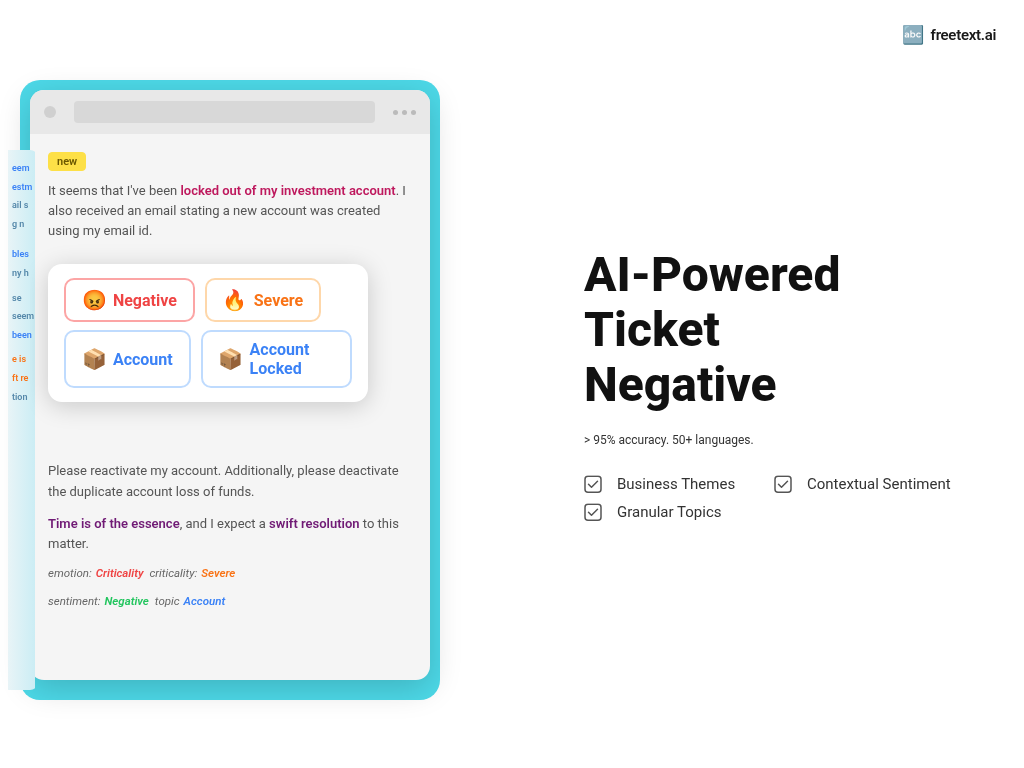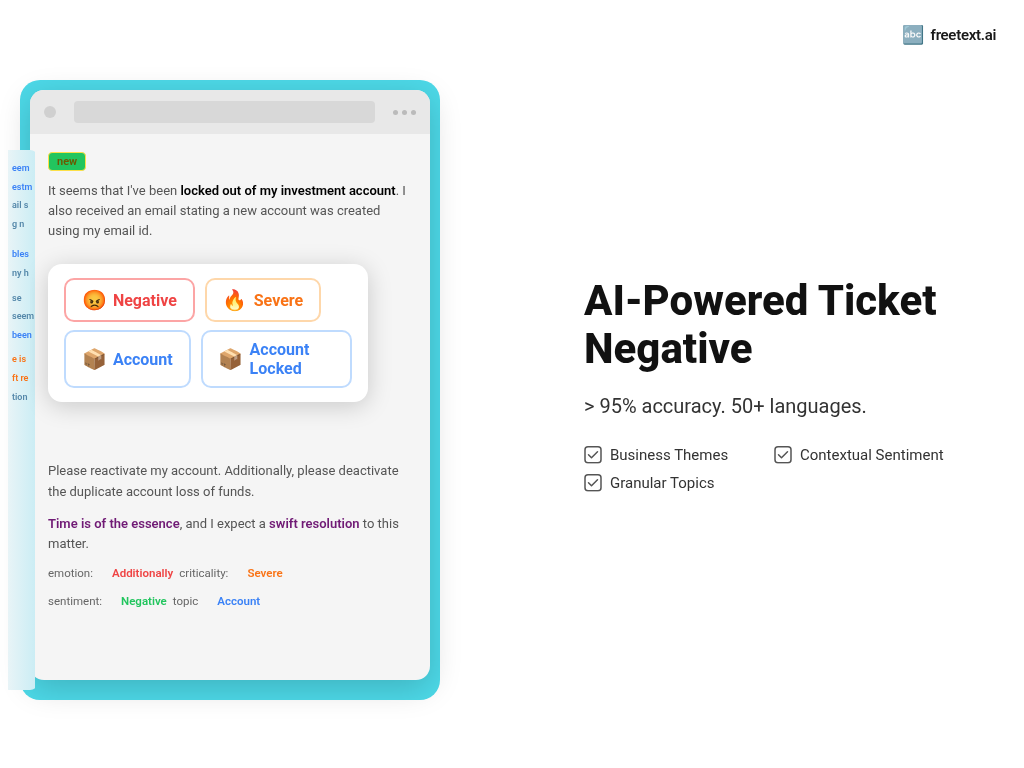--- a/index.html
+++ b/index.html
@@ -111,7 +111,7 @@
 
     .new-badge {
       display: inline-block;
-      background: #22c55e;
+      background: #fde047;
       color: #6b5800;
       font-size: 11px;
       font-weight: 600;

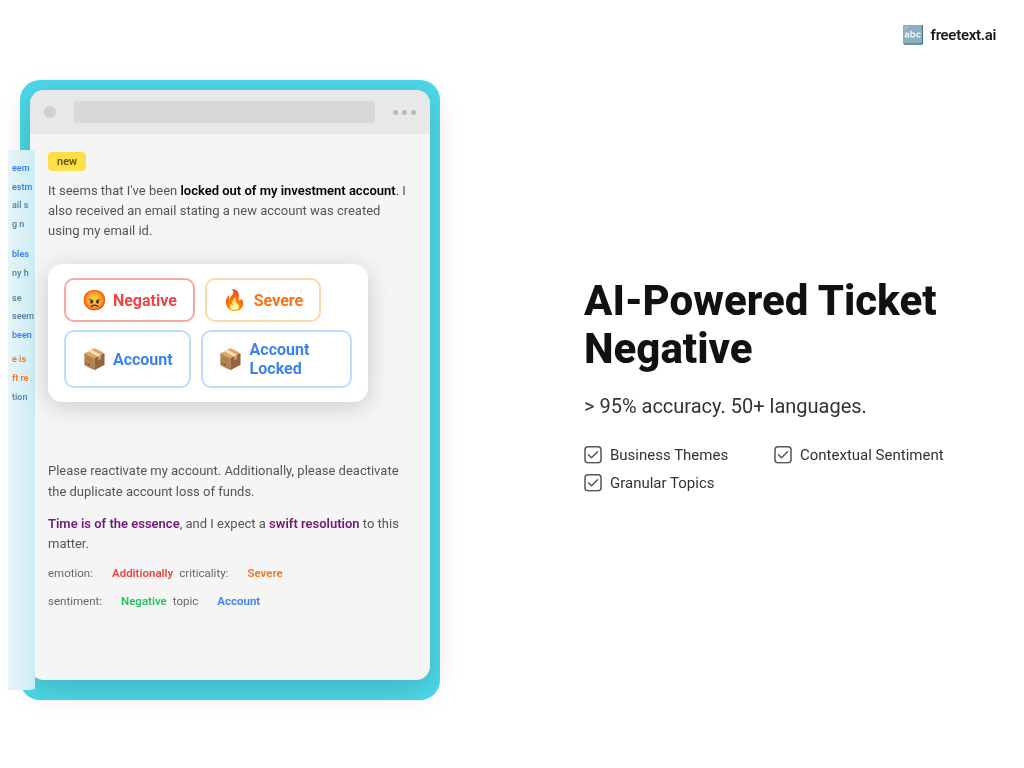--- a/index.html
+++ b/index.html
@@ -129,7 +129,7 @@
     }
 
     .ticket-text .highlight-blue {
-      color: #000000;
+      color: #be185d;
       font-weight: 600;
     }
 

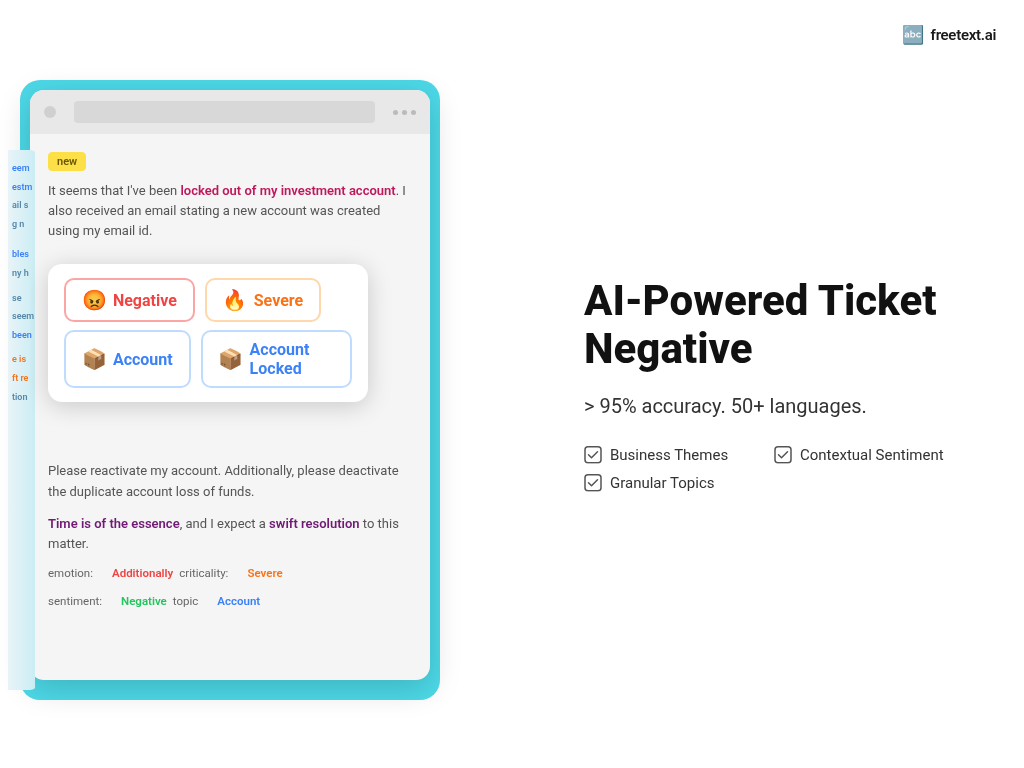--- a/index.html
+++ b/index.html
@@ -247,7 +247,7 @@
     }
 
     .main-heading {
-      font-size: 42px;
+      font-size: 48px;
       font-weight: 800;
       color: #111;
       line-height: 1.15;

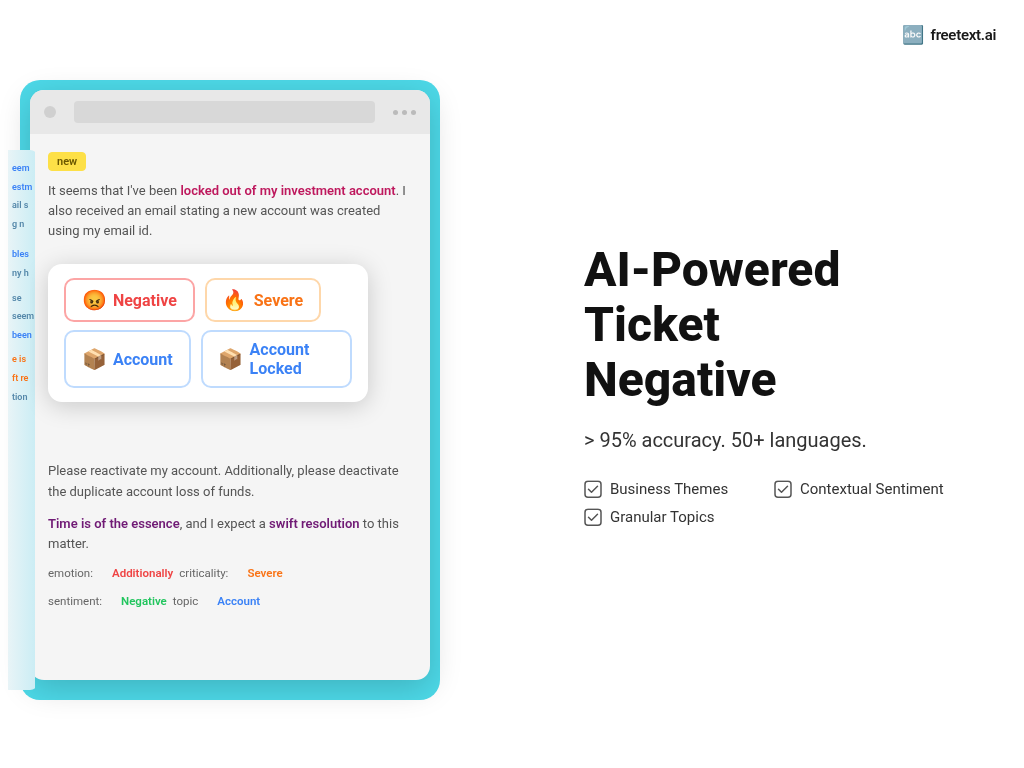--- a/index.html
+++ b/index.html
@@ -255,7 +255,7 @@
     }
 
     .accuracy-text {
-      font-size: 20px;
+      font-size: 12px;
       color: #333;
       margin-bottom: 28px;
     }

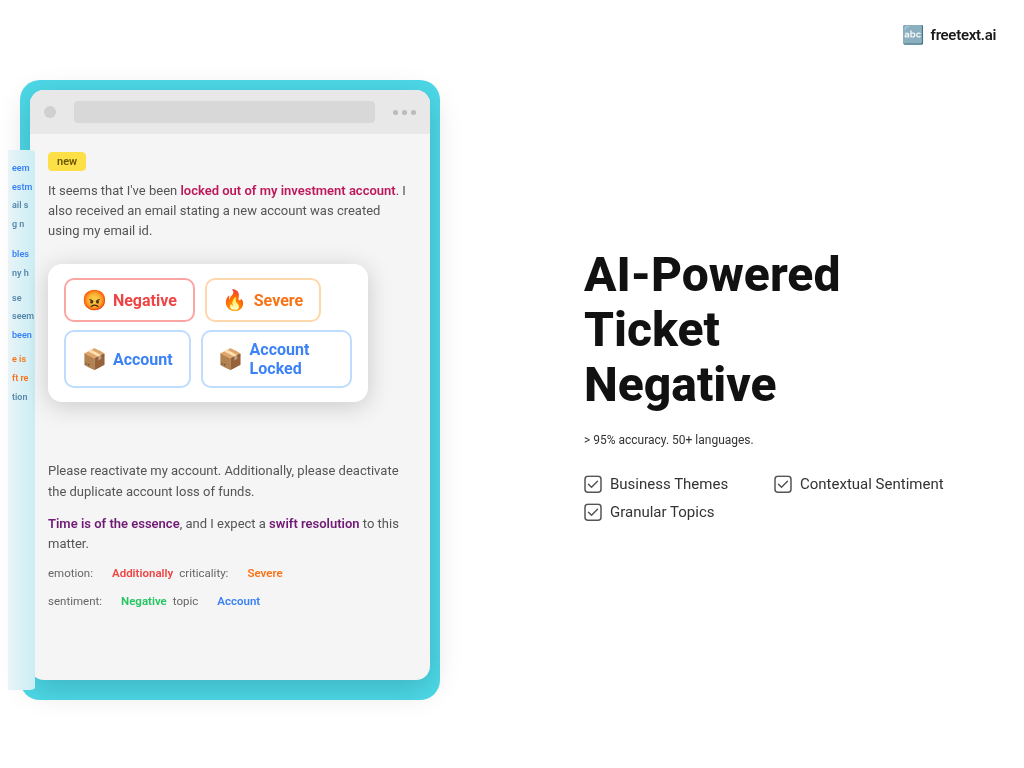--- a/index.html
+++ b/index.html
@@ -269,7 +269,7 @@
     .feature-item {
       display: flex;
       align-items: center;
-      gap: 8px;
+      gap: 15px;
       font-size: 15px;
       color: #333;
     }

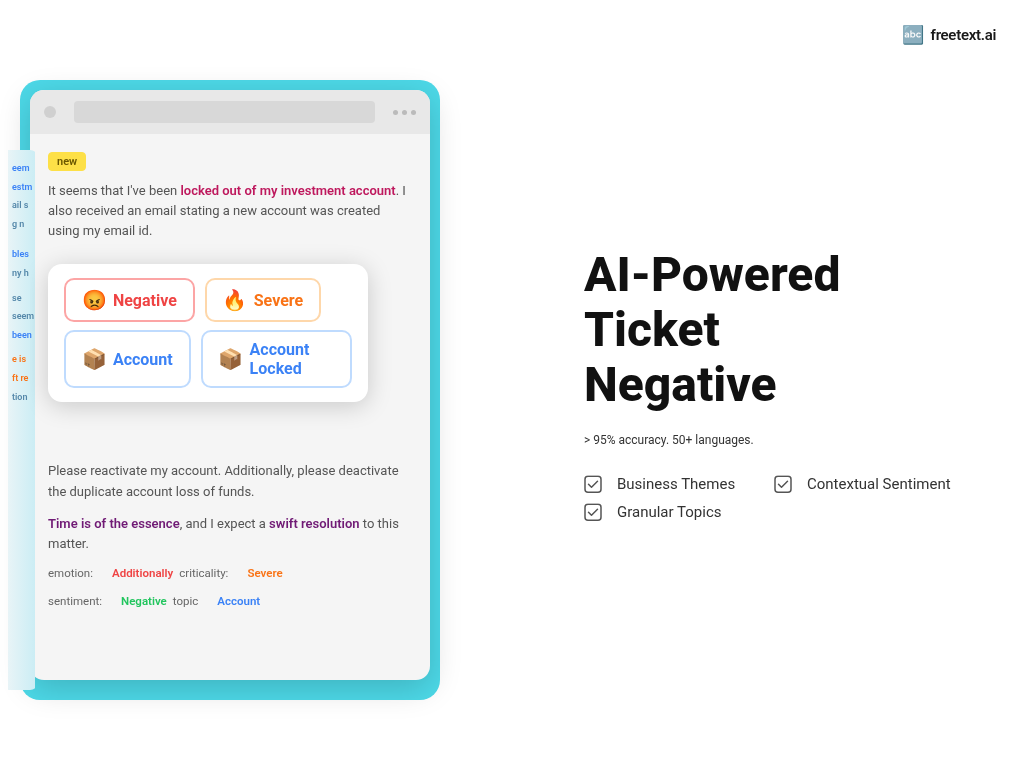--- a/index.html
+++ b/index.html
@@ -233,8 +233,9 @@
     .meta-row {
       display: flex;
       align-items: flex-end;
-      gap: 19px;
+      gap: 4px;
       margin-bottom: 4px;
+      font-style: italic;
     }
 
     

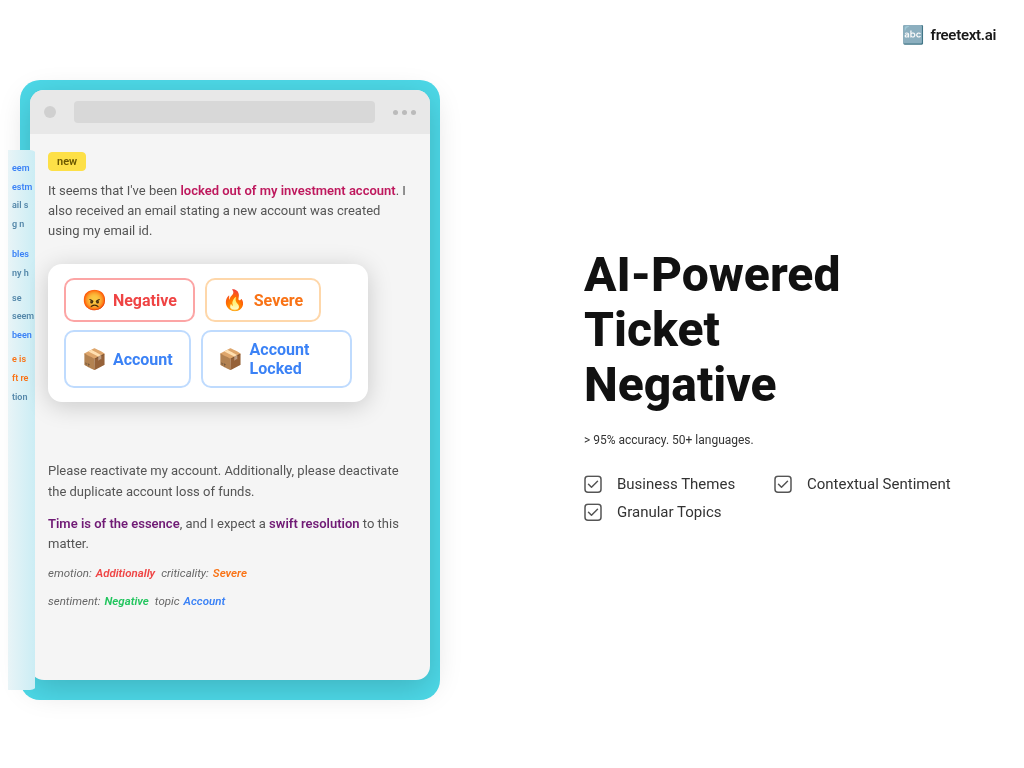--- a/index.html
+++ b/index.html
@@ -410,7 +410,7 @@
         <div class="meta-tags">
           <div class="meta-row">
             <span class="meta-label">emotion:</span>
-            <span class="meta-value frustration">Additionally</span>
+            <span class="meta-value frustration">Criticality</span>
           </div>
           <div class="meta-row">
             <span class="meta-label">criticality:</span>

